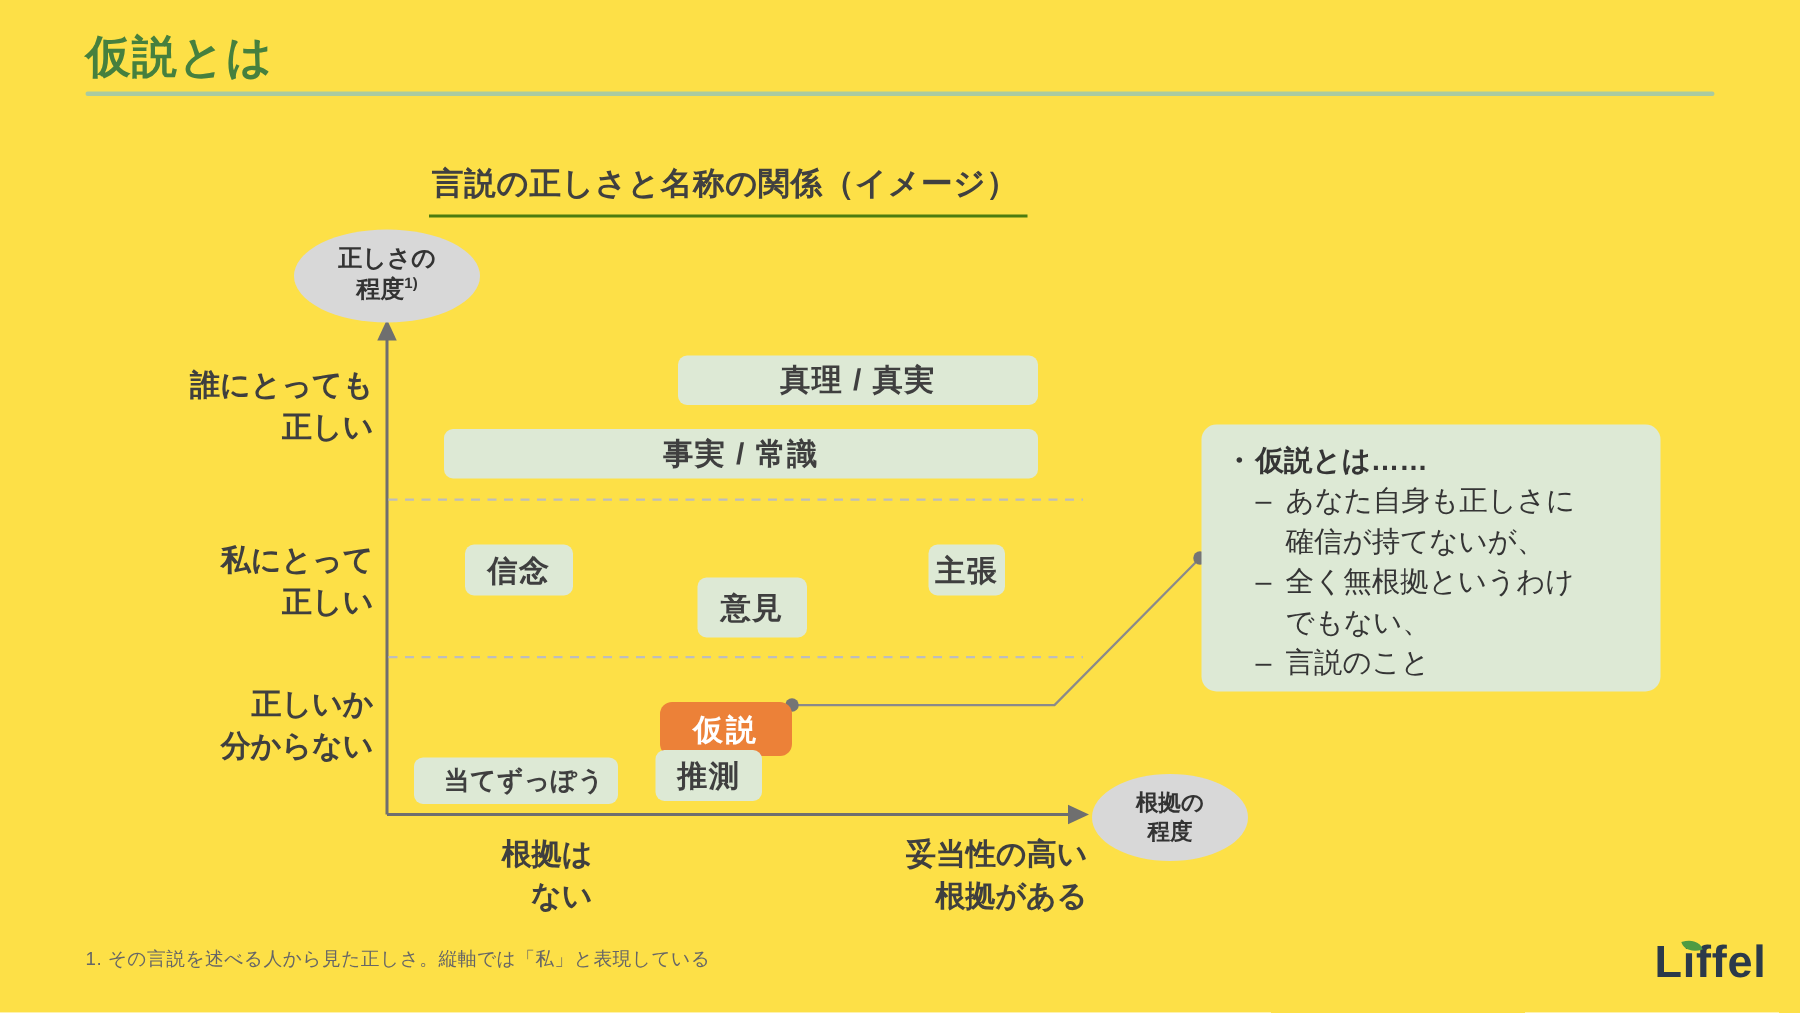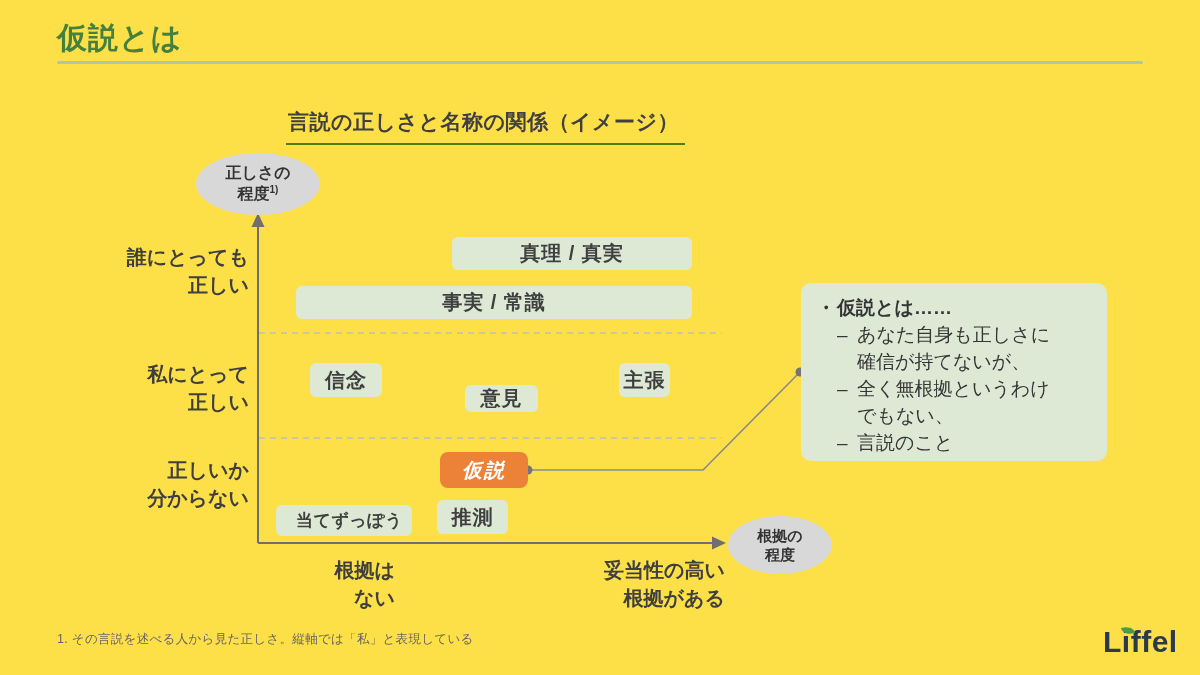--- a/index.html
+++ b/index.html
@@ -131,7 +131,7 @@
   <div class="gbox" style="left:452px; top:237px; width:240px; height:33px;">真理 / 真実</div>
   <div class="gbox" style="left:296px; top:286px; width:396px; height:33px;">事実 / 常識</div>
   <div class="gbox" style="left:310px; top:363px; width:72px; height:34px;">信念</div>
-  <div class="gbox" style="left:465px; top:385px; width:73px; height:27px;">意見</div>
+  <div class="gbox" style="left:465px; top:385px; width:73px; height:40px;">意見</div>
   <div class="gbox" style="left:619px; top:363px; width:51px; height:34px;">主張</div>
   <div class="obox" style="left:440px; top:452px; width:88px; height:36px;font-style:italic;">仮説</div>
   <div class="gbox" style="left:437px; top:500px; width:71px; height:34px;">推測</div>

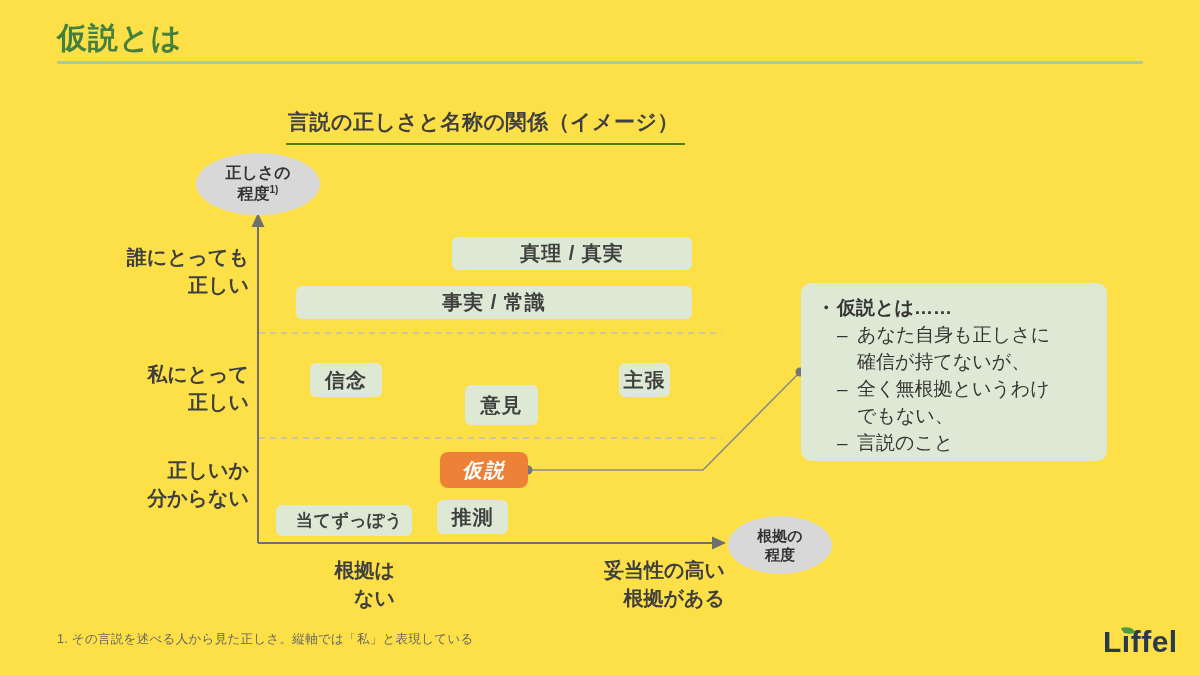--- a/index.html
+++ b/index.html
@@ -133,7 +133,7 @@
   <div class="gbox" style="left:310px; top:363px; width:72px; height:34px;">信念</div>
   <div class="gbox" style="left:465px; top:385px; width:73px; height:40px;">意見</div>
   <div class="gbox" style="left:619px; top:363px; width:51px; height:34px;">主張</div>
-  <div class="obox" style="left:440px; top:452px; width:88px; height:36px;font-style:italic;">仮説</div>
+  <div class="obox" style="left:440px; top:468px; width:88px; height:36px;">仮説</div>
   <div class="gbox" style="left:437px; top:500px; width:71px; height:34px;">推測</div>
   <div class="gbox small" style="left:276px; top:505px; width:125px; height:31px;">当てずっぽう</div>
 

